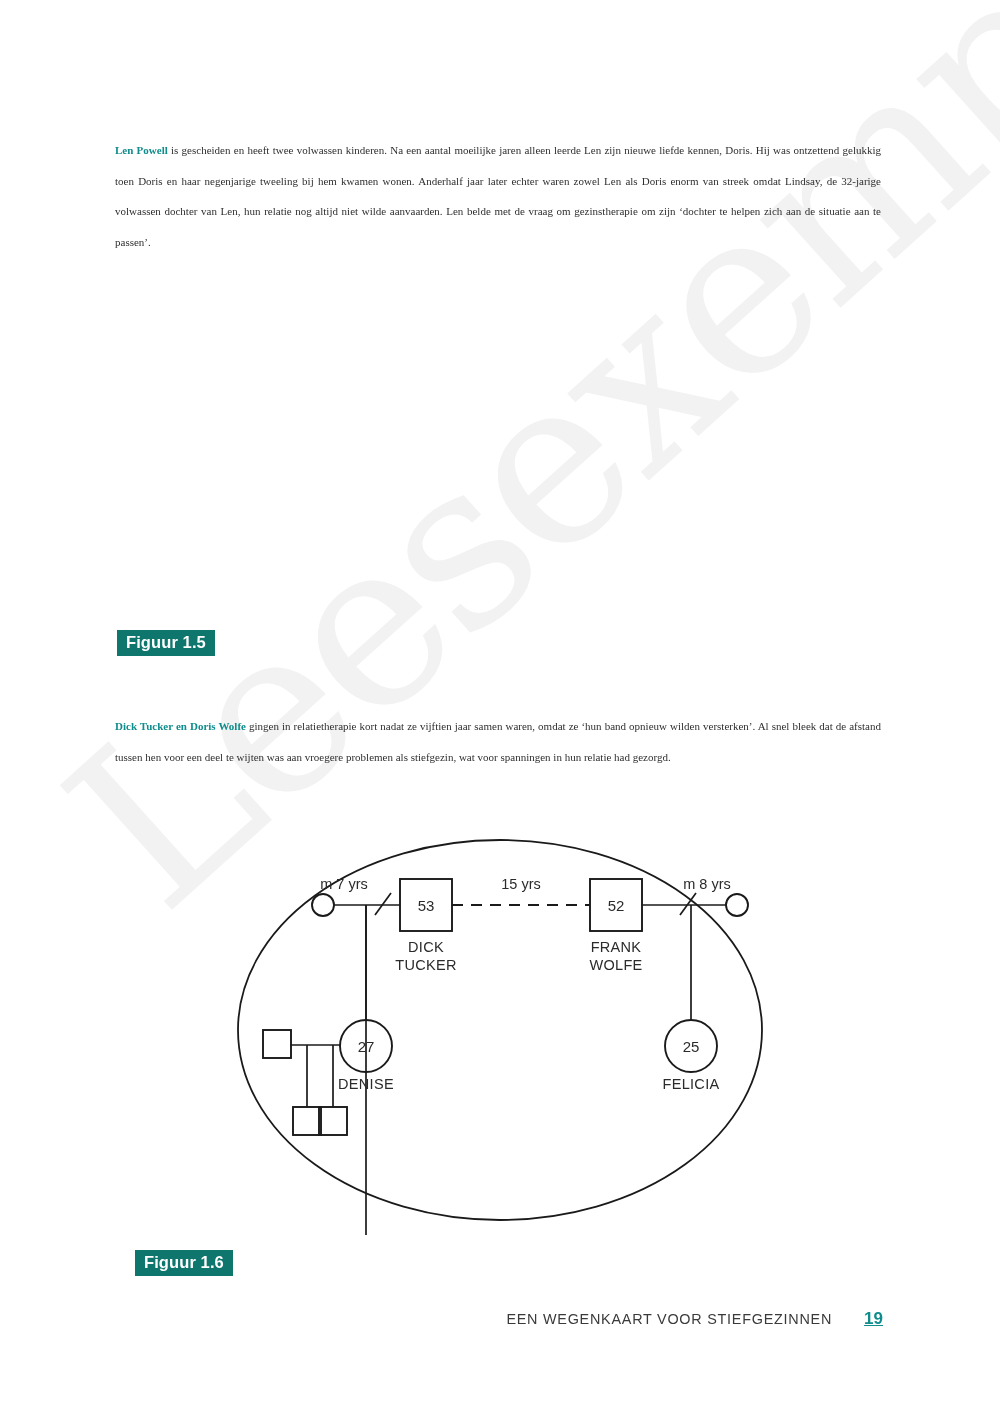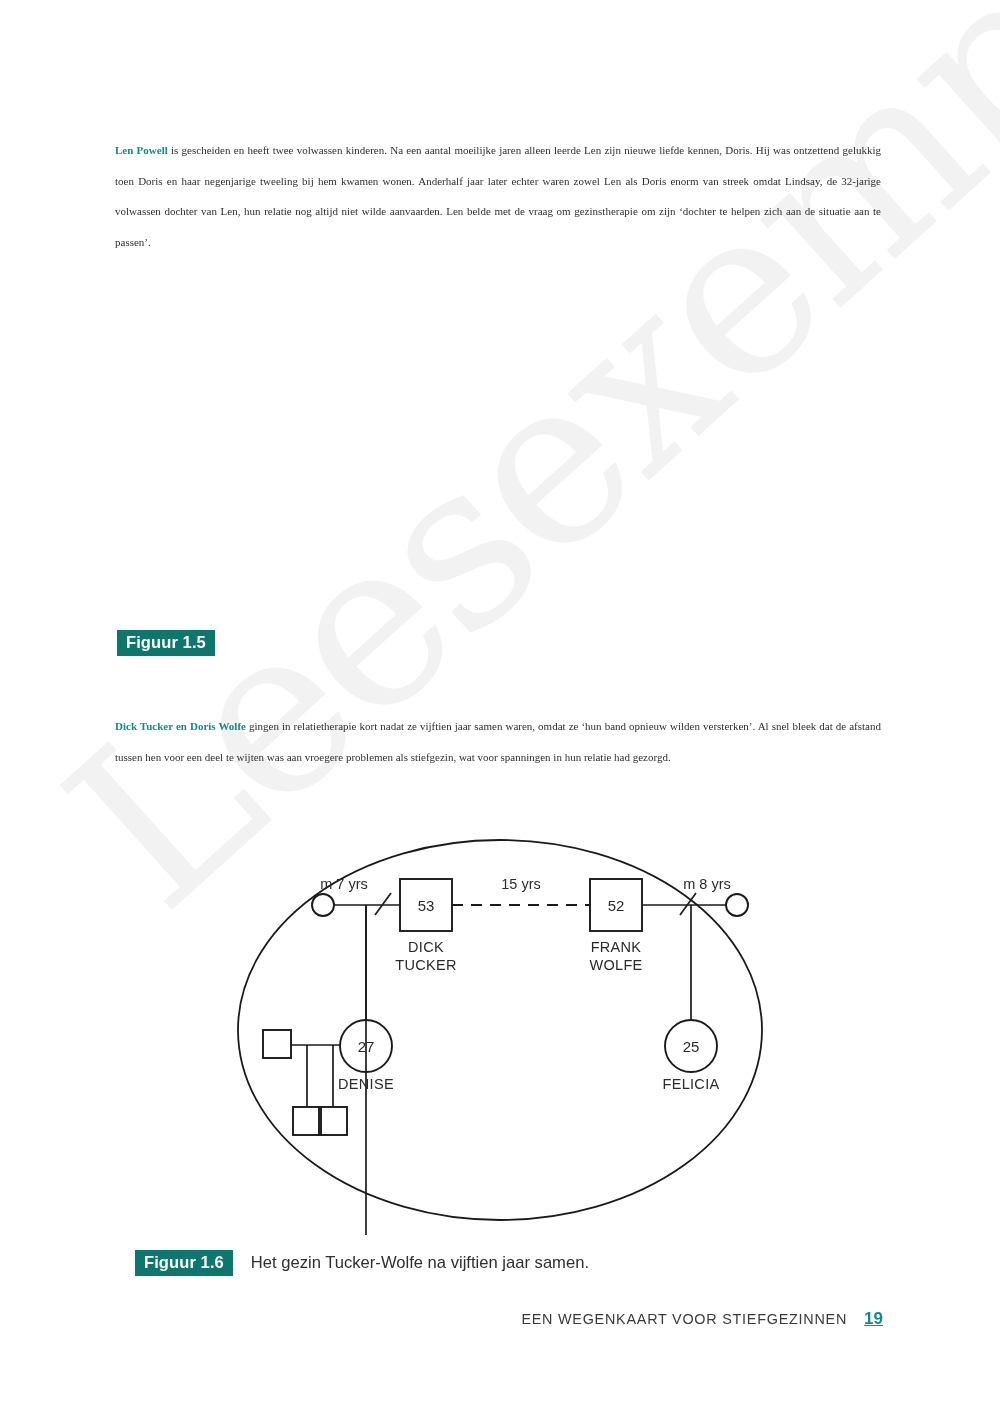--- a/index.html
+++ b/index.html
@@ -260,7 +260,6 @@
 
   <div class="fig-caption" id="caption-2">
     <span class="fig-tag">Figuur 1.6</span>
-    <span class="fig-text">Het gezin Tucker-Wolfe na vijftien jaar samen.</span>
   </div>
 
   <div id="footer">

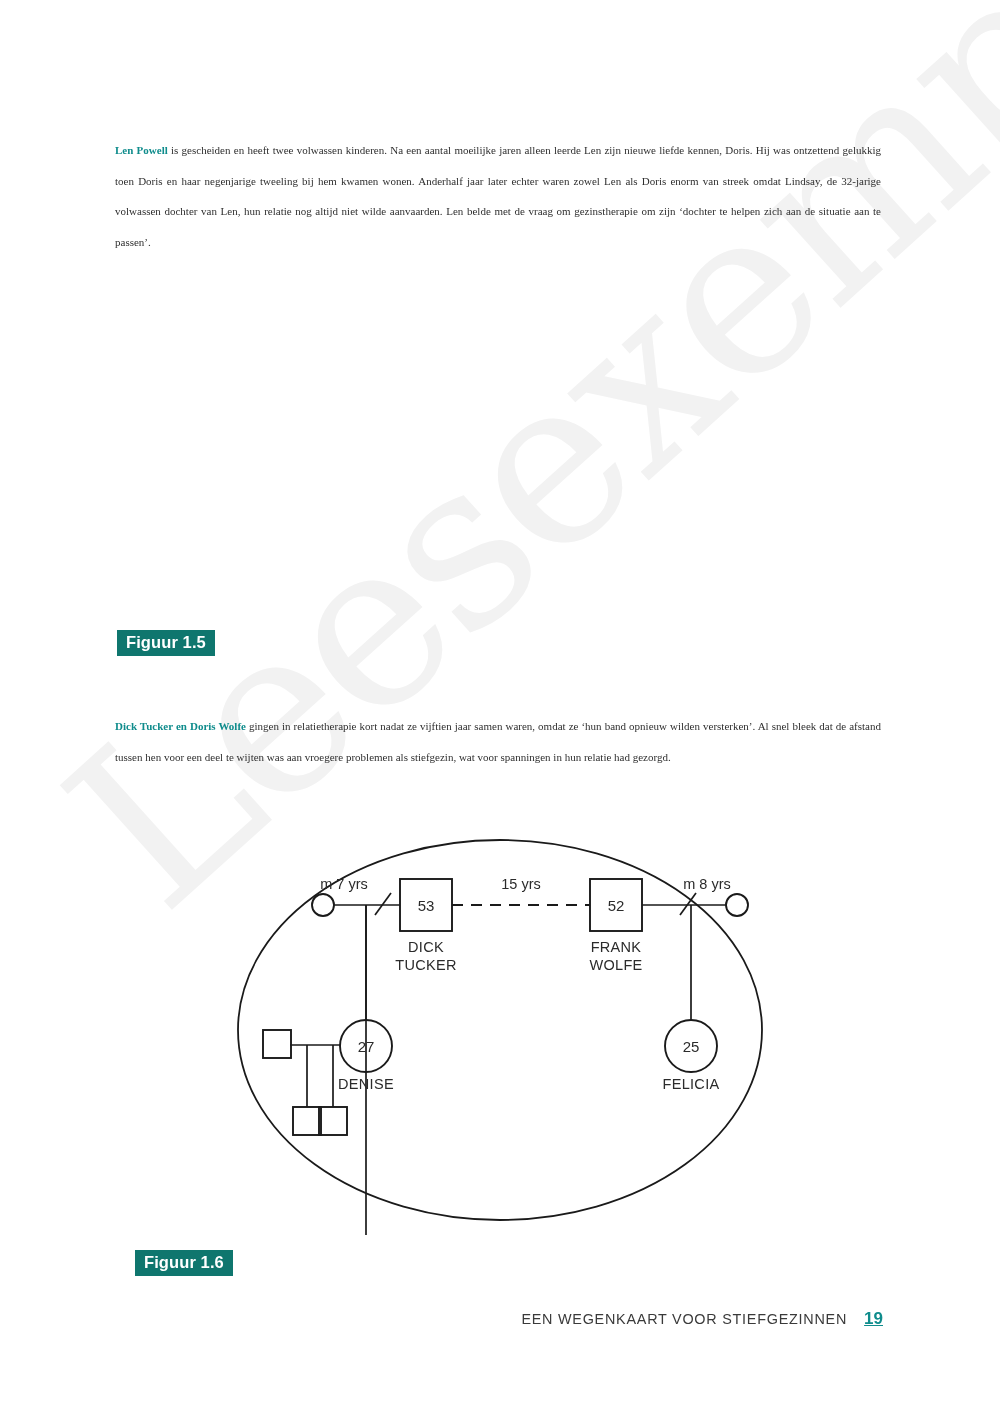--- a/index.html
+++ b/index.html
@@ -99,7 +99,7 @@
     top: 1309px;
     display: flex;
     align-items: baseline;
-    gap: 17px;
+    gap: 32px;
     font-size: 14.4px;
     letter-spacing: 0.75px;
     color: #3a3a3a;

